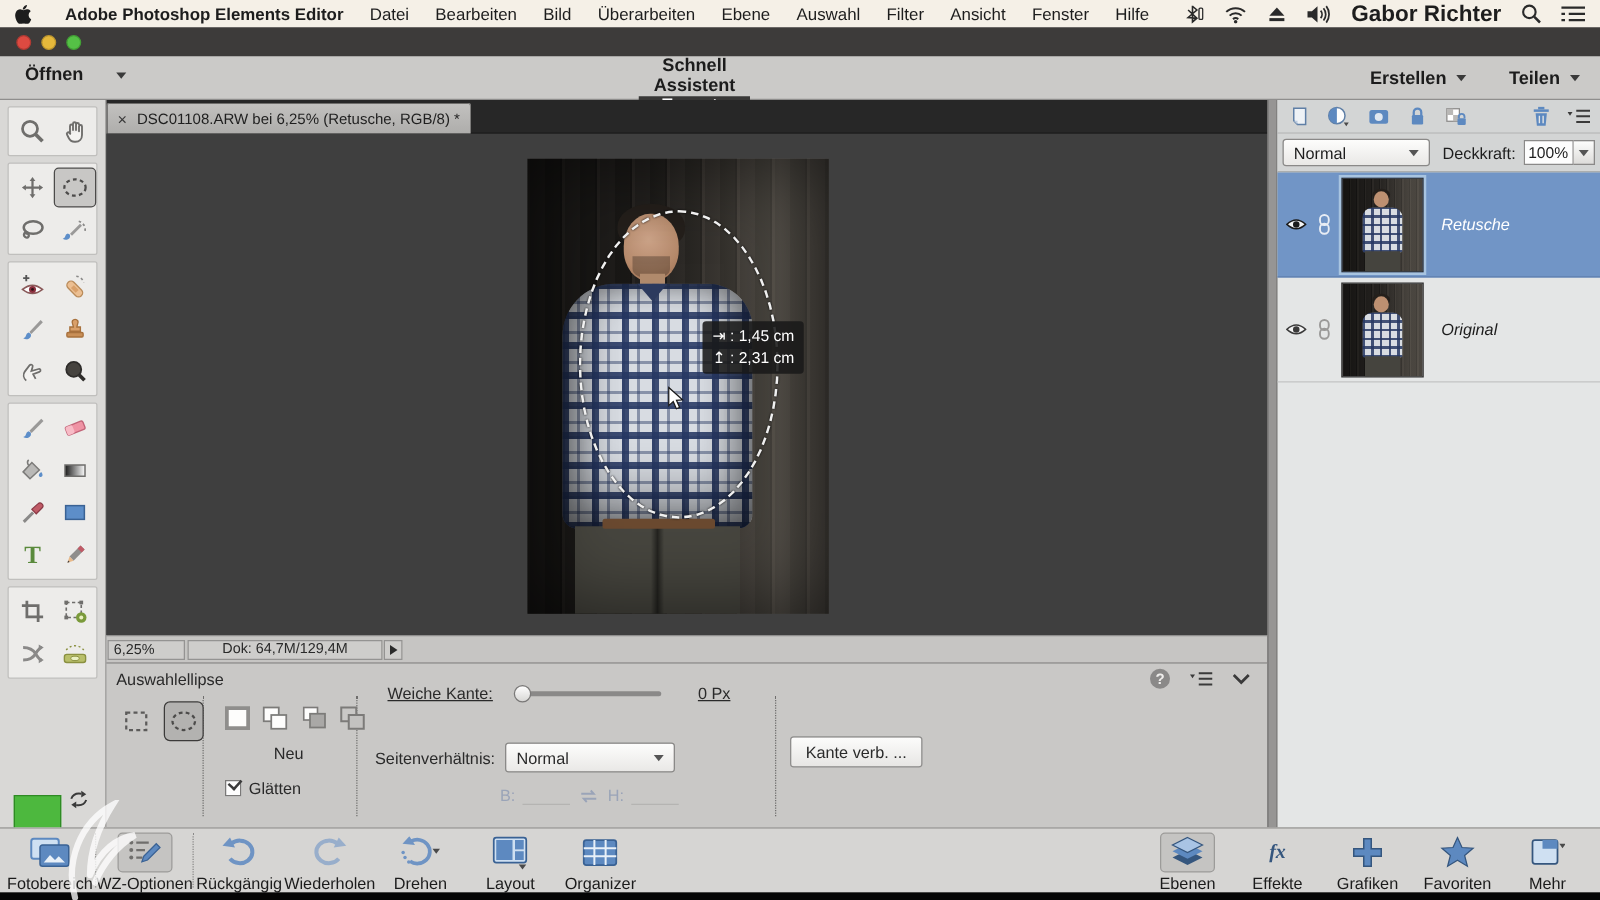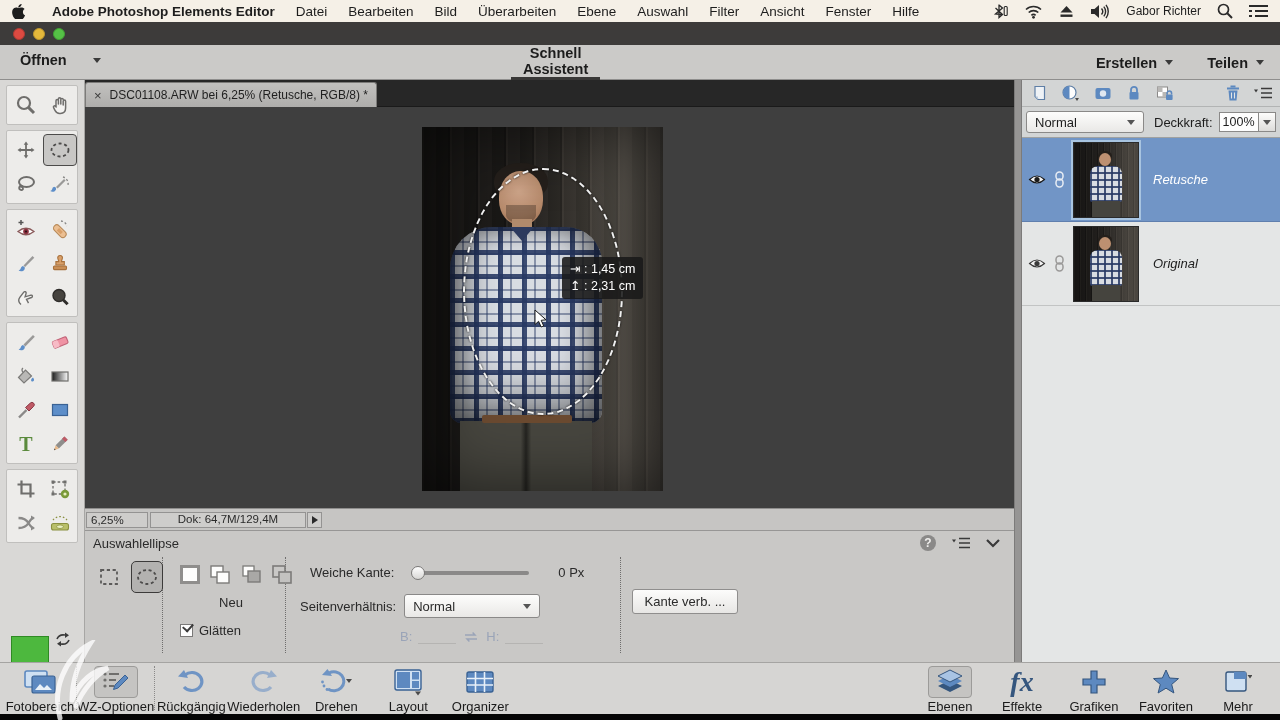--- a/index.html
+++ b/index.html
@@ -13,7 +13,7 @@
   .menubar .mi { white-space:nowrap; }
   .mb-right { margin-left:auto; display:flex; align-items:center; gap:16px; }
   .mb-right svg { display:block; }
-  .user-name { font-weight:normal; font-size:12px; }
+  .user-name { font-weight:bold; font-size:18px; }
 
   
   .titlebar { position:absolute; left:0; top:22px; width:1280px; height:23px; background:#3d3b3a; }

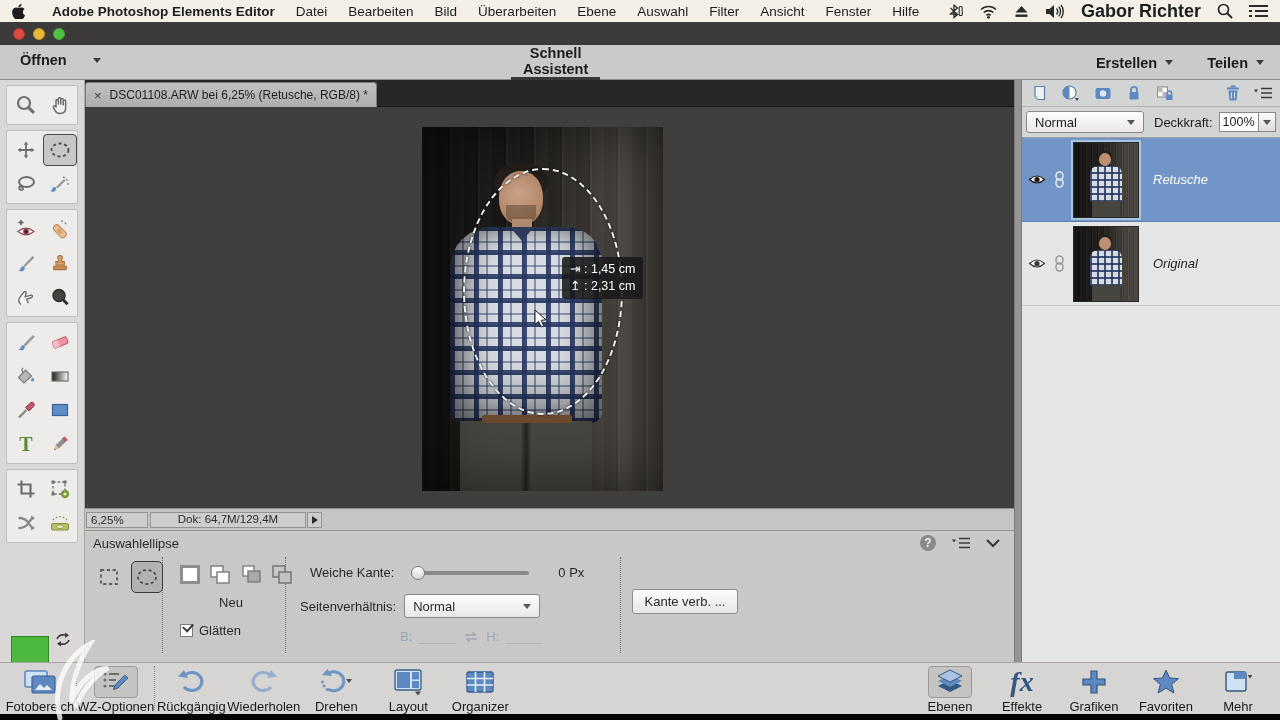--- a/index.html
+++ b/index.html
@@ -111,7 +111,7 @@
   .checkbox { width:13px; height:13px; background:#fdfdfd; border:1px solid #7a7978; position:relative; }
   .checkbox::after { content:""; position:absolute; left:2px; top:-2px; width:8px; height:5px;
     border-left:2px solid #3a3a3a; border-bottom:2px solid #3a3a3a; transform:rotate(-48deg); }
-  .feather-row { position:absolute; left:225px; top:34px; display:flex; align-items:center; gap:19px; }
+  .feather-row { position:absolute; left:225px; top:16px; display:flex; align-items:center; gap:19px;text-decoration:underline; }
   .slider-track { width:116px; height:4px; background:#8a8988; border-radius:2px; position:relative; }
   .slider-knob { position:absolute; left:-2px; top:-5px; width:14px; height:14px; border-radius:50%;
     background:linear-gradient(#fefefe,#d8d7d5); border:1px solid #7a7978; }

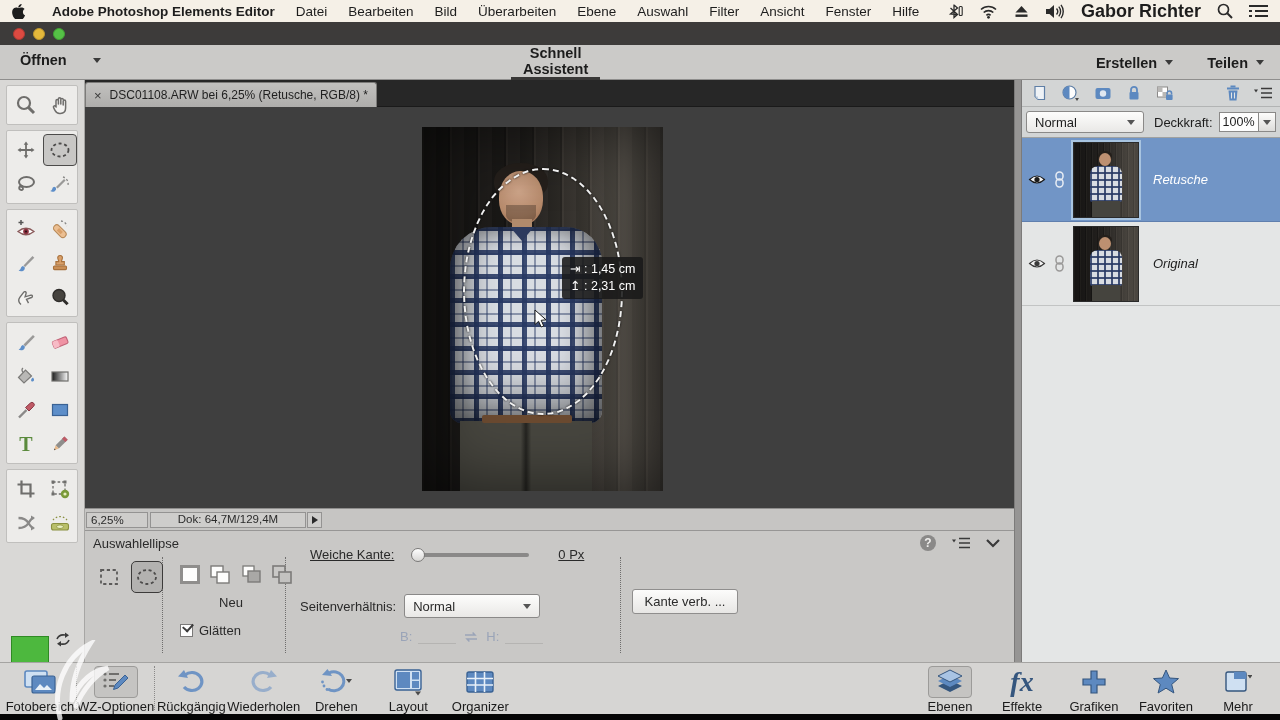--- a/index.html
+++ b/index.html
@@ -168,7 +168,7 @@
   .tb-sep { width:1px; height:44px; margin-top:3px; border-left:1px dotted #8a8988; }
   .tb-left { display:flex; margin-left:4px; }
   .tb-right { display:flex; margin-left:auto; margin-right:6px; }
-  .fx-glyph { font-family:"Liberation Serif", serif; font-style:italic; font-weight:bold; font-size:28px; color:#35567e; line-height:26px; }
+  .fx-glyph { font-family:"Liberation Serif", serif; font-style:italic; font-weight:bold; font-size:16px; color:#35567e; line-height:26px; }
   .bottomstrip { position:absolute; left:0; top:714px; width:1280px; height:6px; background:#050505; }
 
   .watermark { position:absolute; left:42px; top:640px; opacity:.85; pointer-events:none; z-index:9; }

